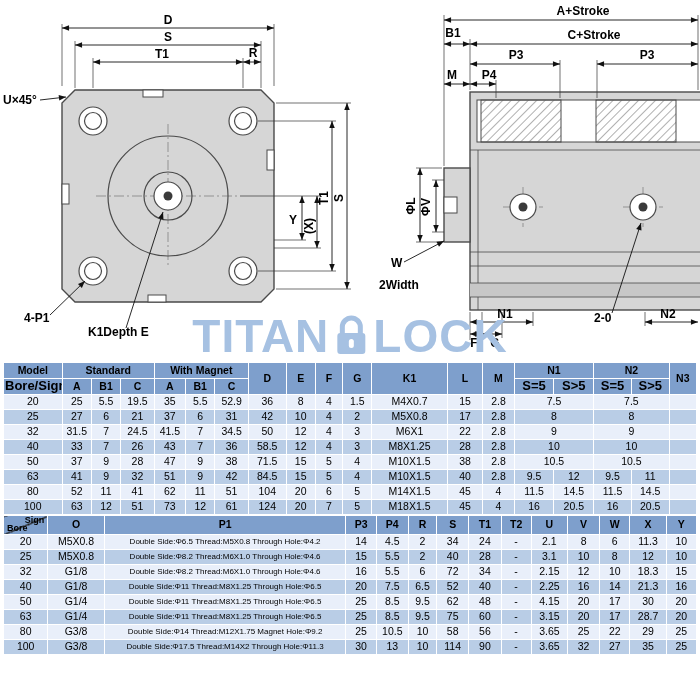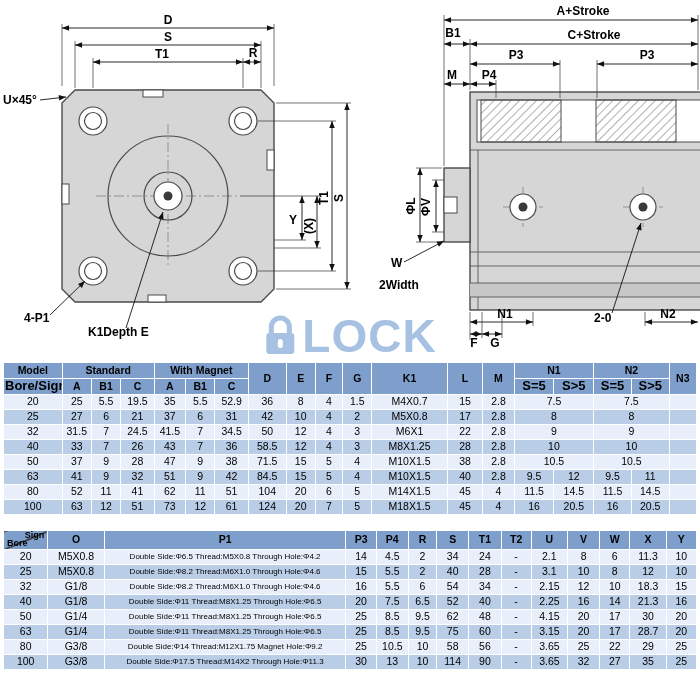--- a/index.html
+++ b/index.html
@@ -218,6 +218,7 @@
 
   
   <div class="watermark">
+    <span class="wm-text">TITAN</span>
     <span class="wm-lock">
       <svg width="34" height="42" viewBox="0 0 34 42">
         <path d="M8 19 V12 a9 9 0 0 1 18 0 V19" fill="none" stroke="#a6c1e2" stroke-width="5"></path>

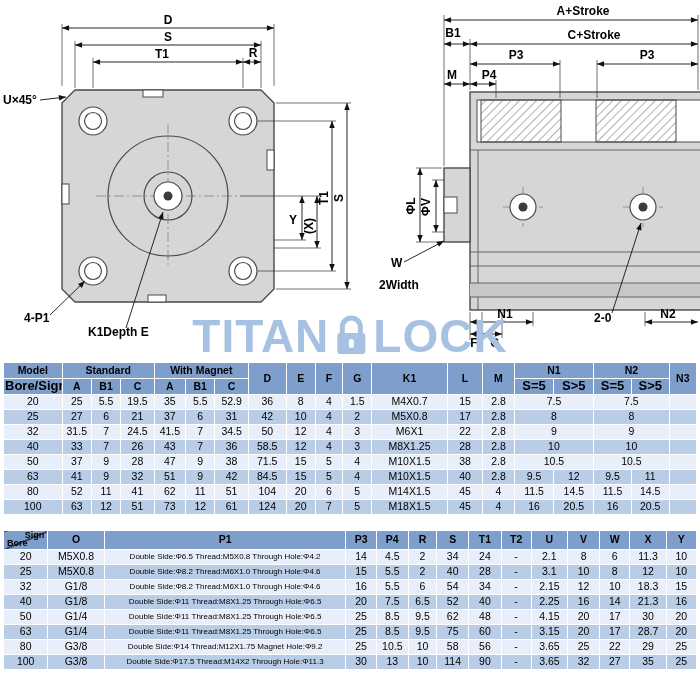--- a/index.html
+++ b/index.html
@@ -30,7 +30,7 @@
   table { border-collapse:collapse; table-layout:fixed; position:absolute; left:3px; width:694px;
           z-index:2; background:#fff; border:1px solid #7d9cc6; }
   #t1 { top:362px; }
-  #t2 { top:530px; }
+  #t2 { top:515px; }
   th,td { border:1px solid #fff; text-align:center; font-size:10.5px; color:#000;
           padding:0 1px; height:15px; line-height:1.1; overflow:hidden; white-space:nowrap; }
   th { background:#7e9fcc; font-weight:700; height:16px; }

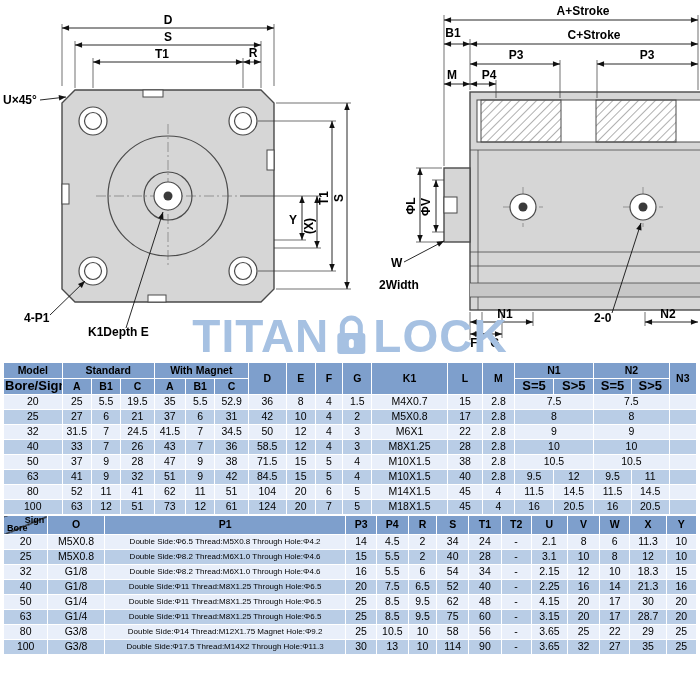--- a/index.html
+++ b/index.html
@@ -523,7 +523,7 @@
           <td>16</td>
           <td>5.5</td>
           <td>6</td>
-          <td>54</td>
+          <td>72</td>
           <td>34</td>
           <td>-</td>
           <td>2.15</td>

